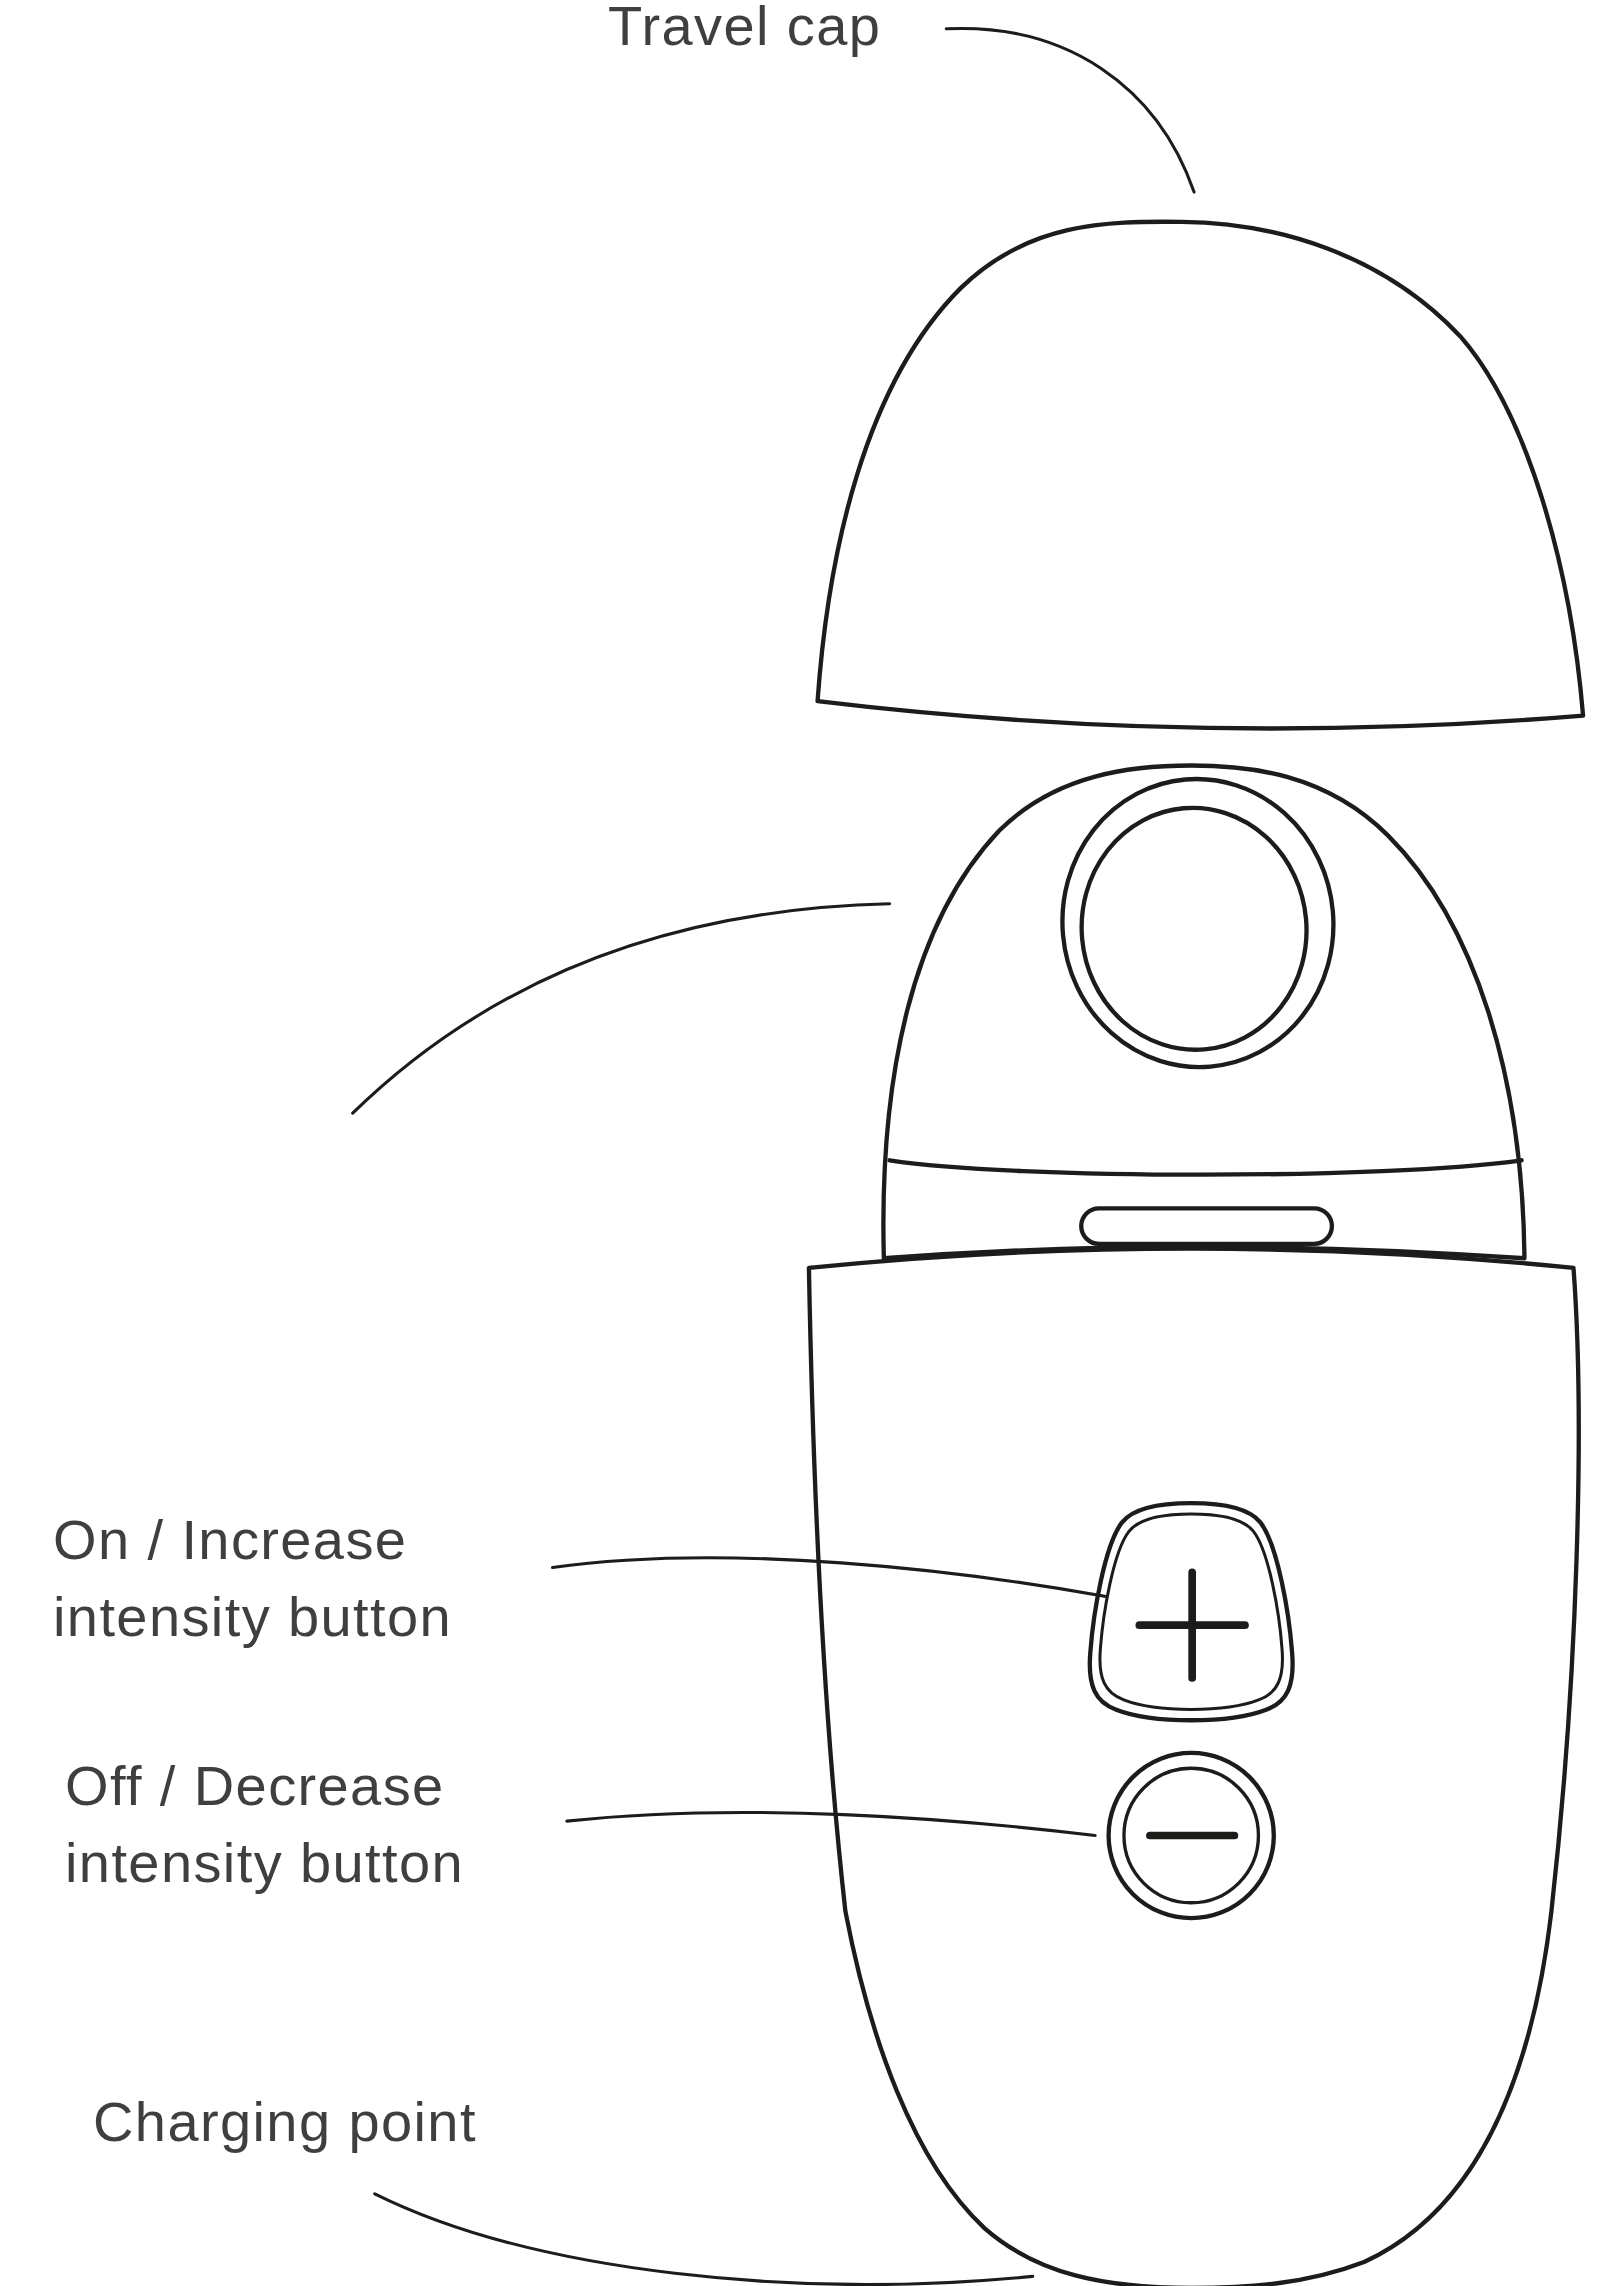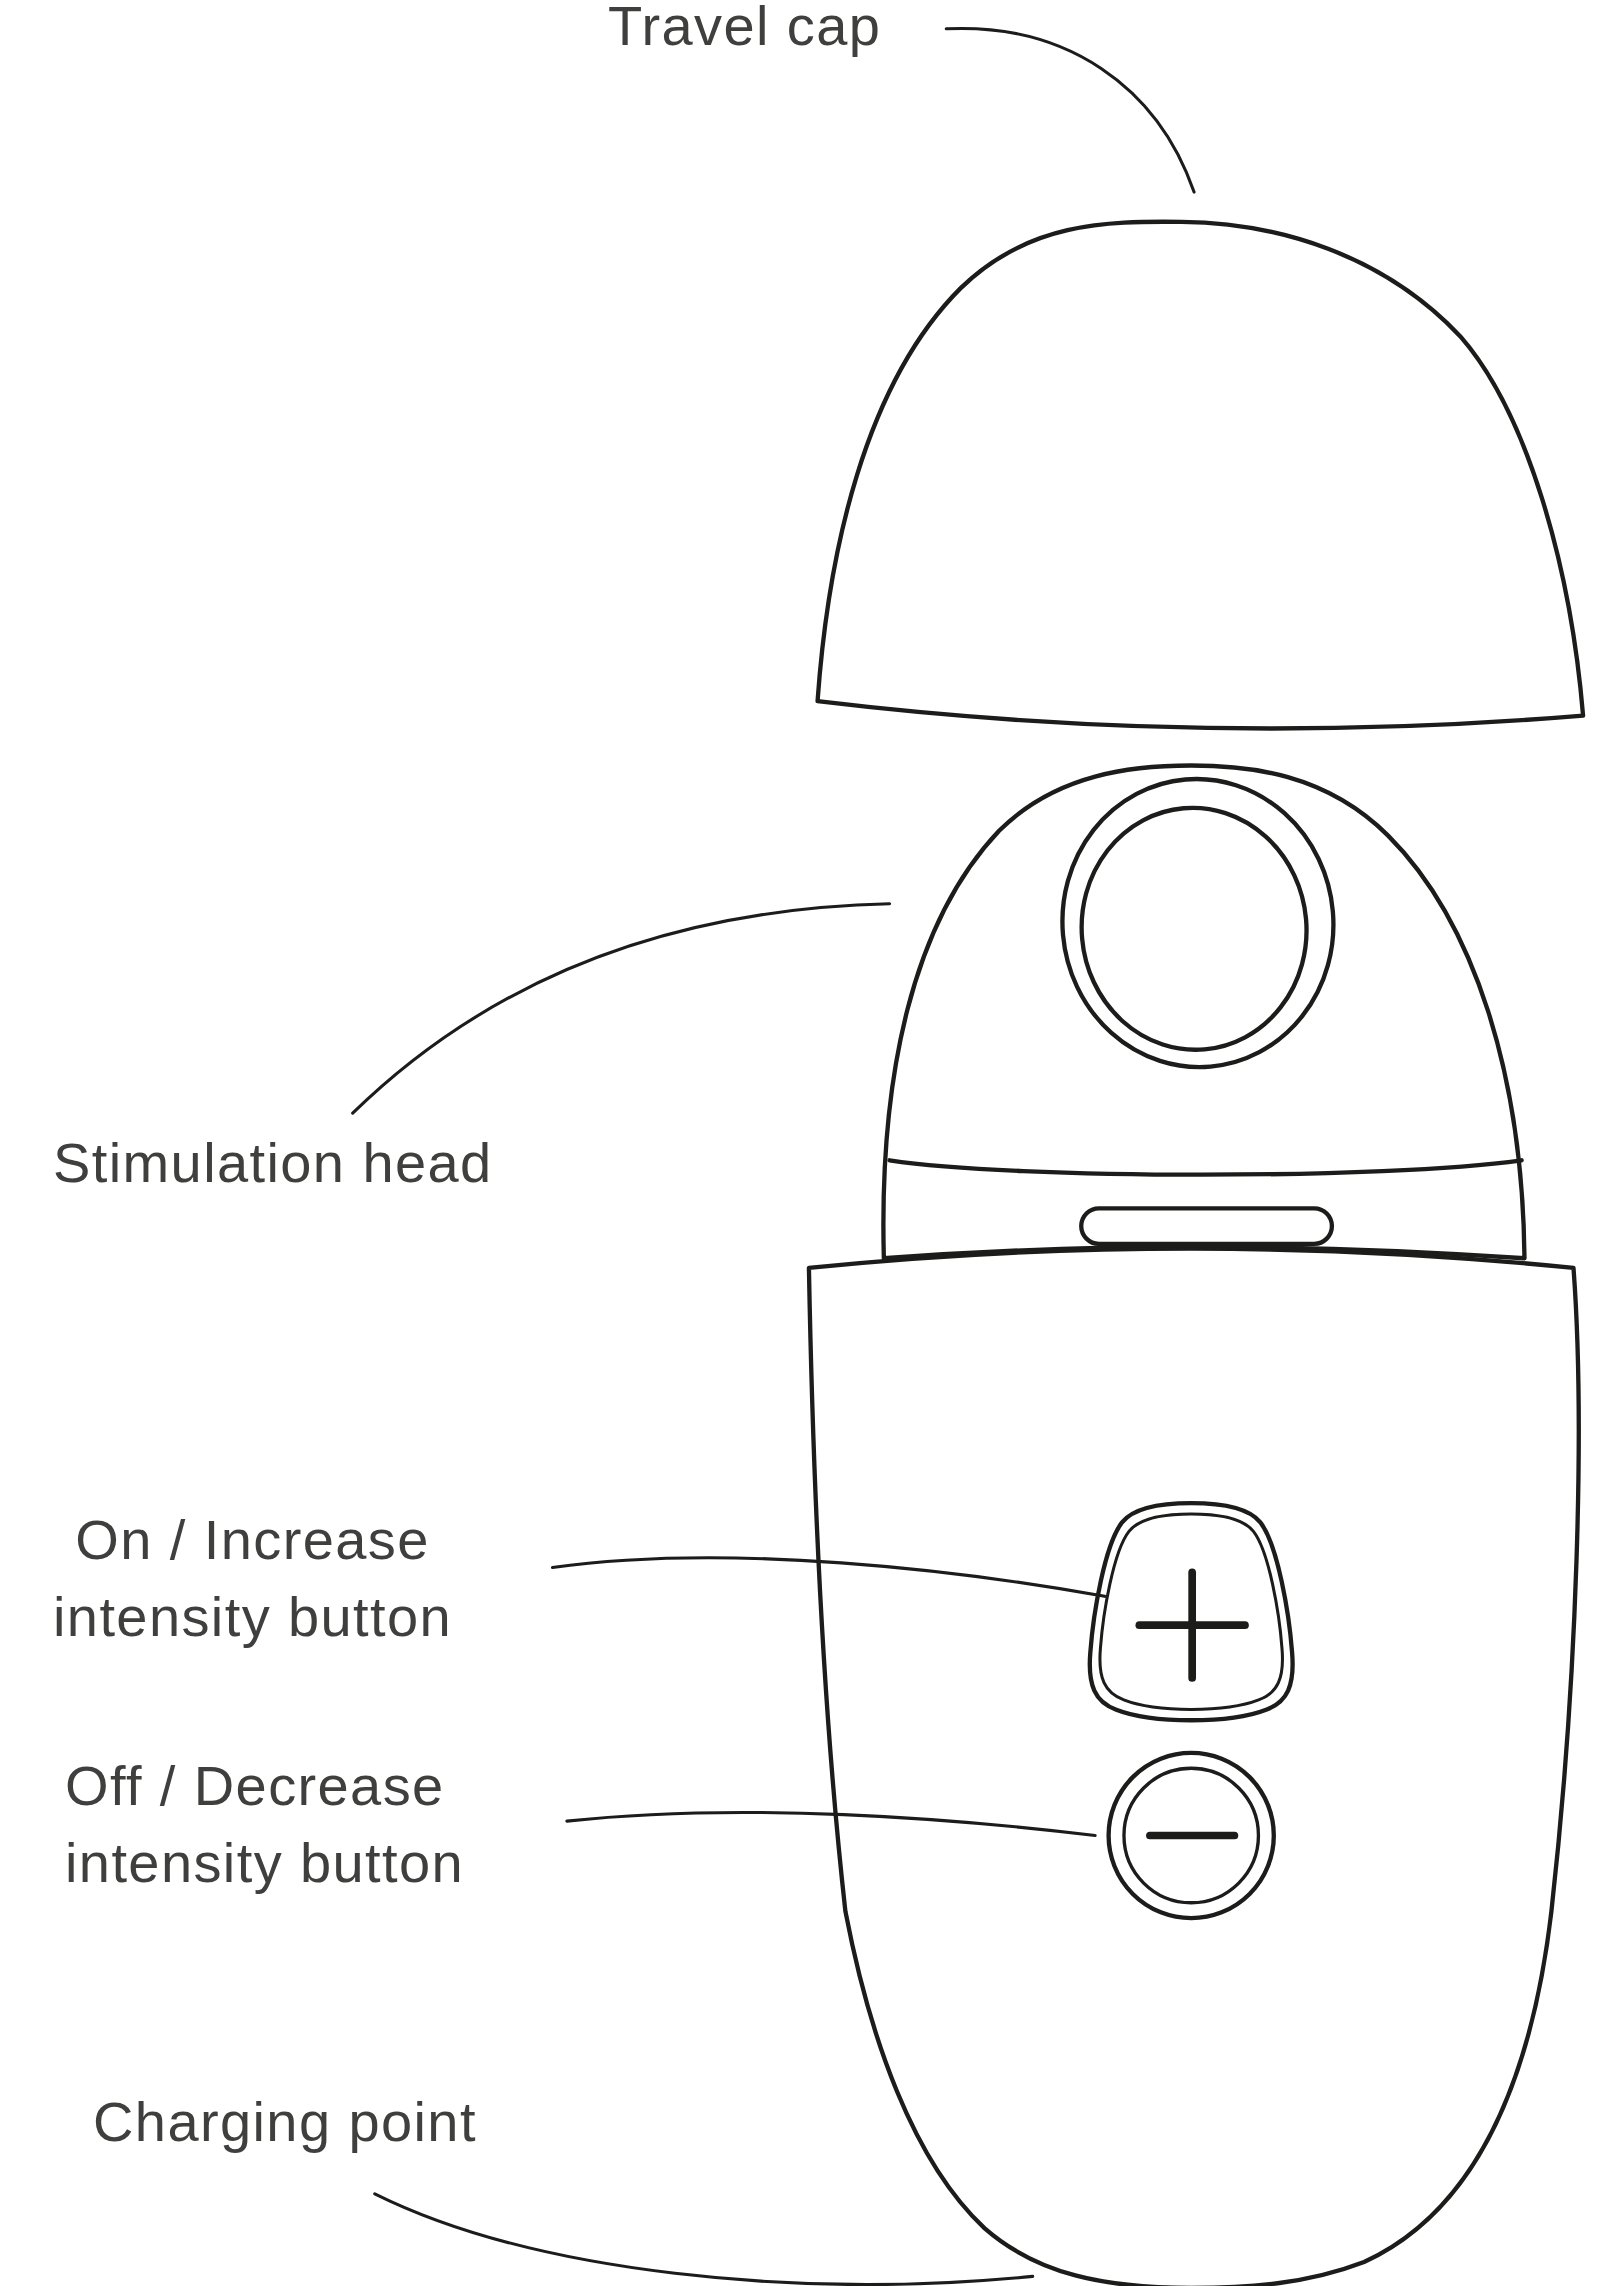--- a/index.html
+++ b/index.html
@@ -115,7 +115,6 @@
 
   <div class="lbl" style="left:608px; top:-13.4px;">Travel cap</div>
 
-  <div class="lbl" style="left:53px; top:1124px;">Stimulation head</div>
 
   <div class="lbl" style="left:53px; top:1501px;text-align:center;">
     <span>On / Increase</span>

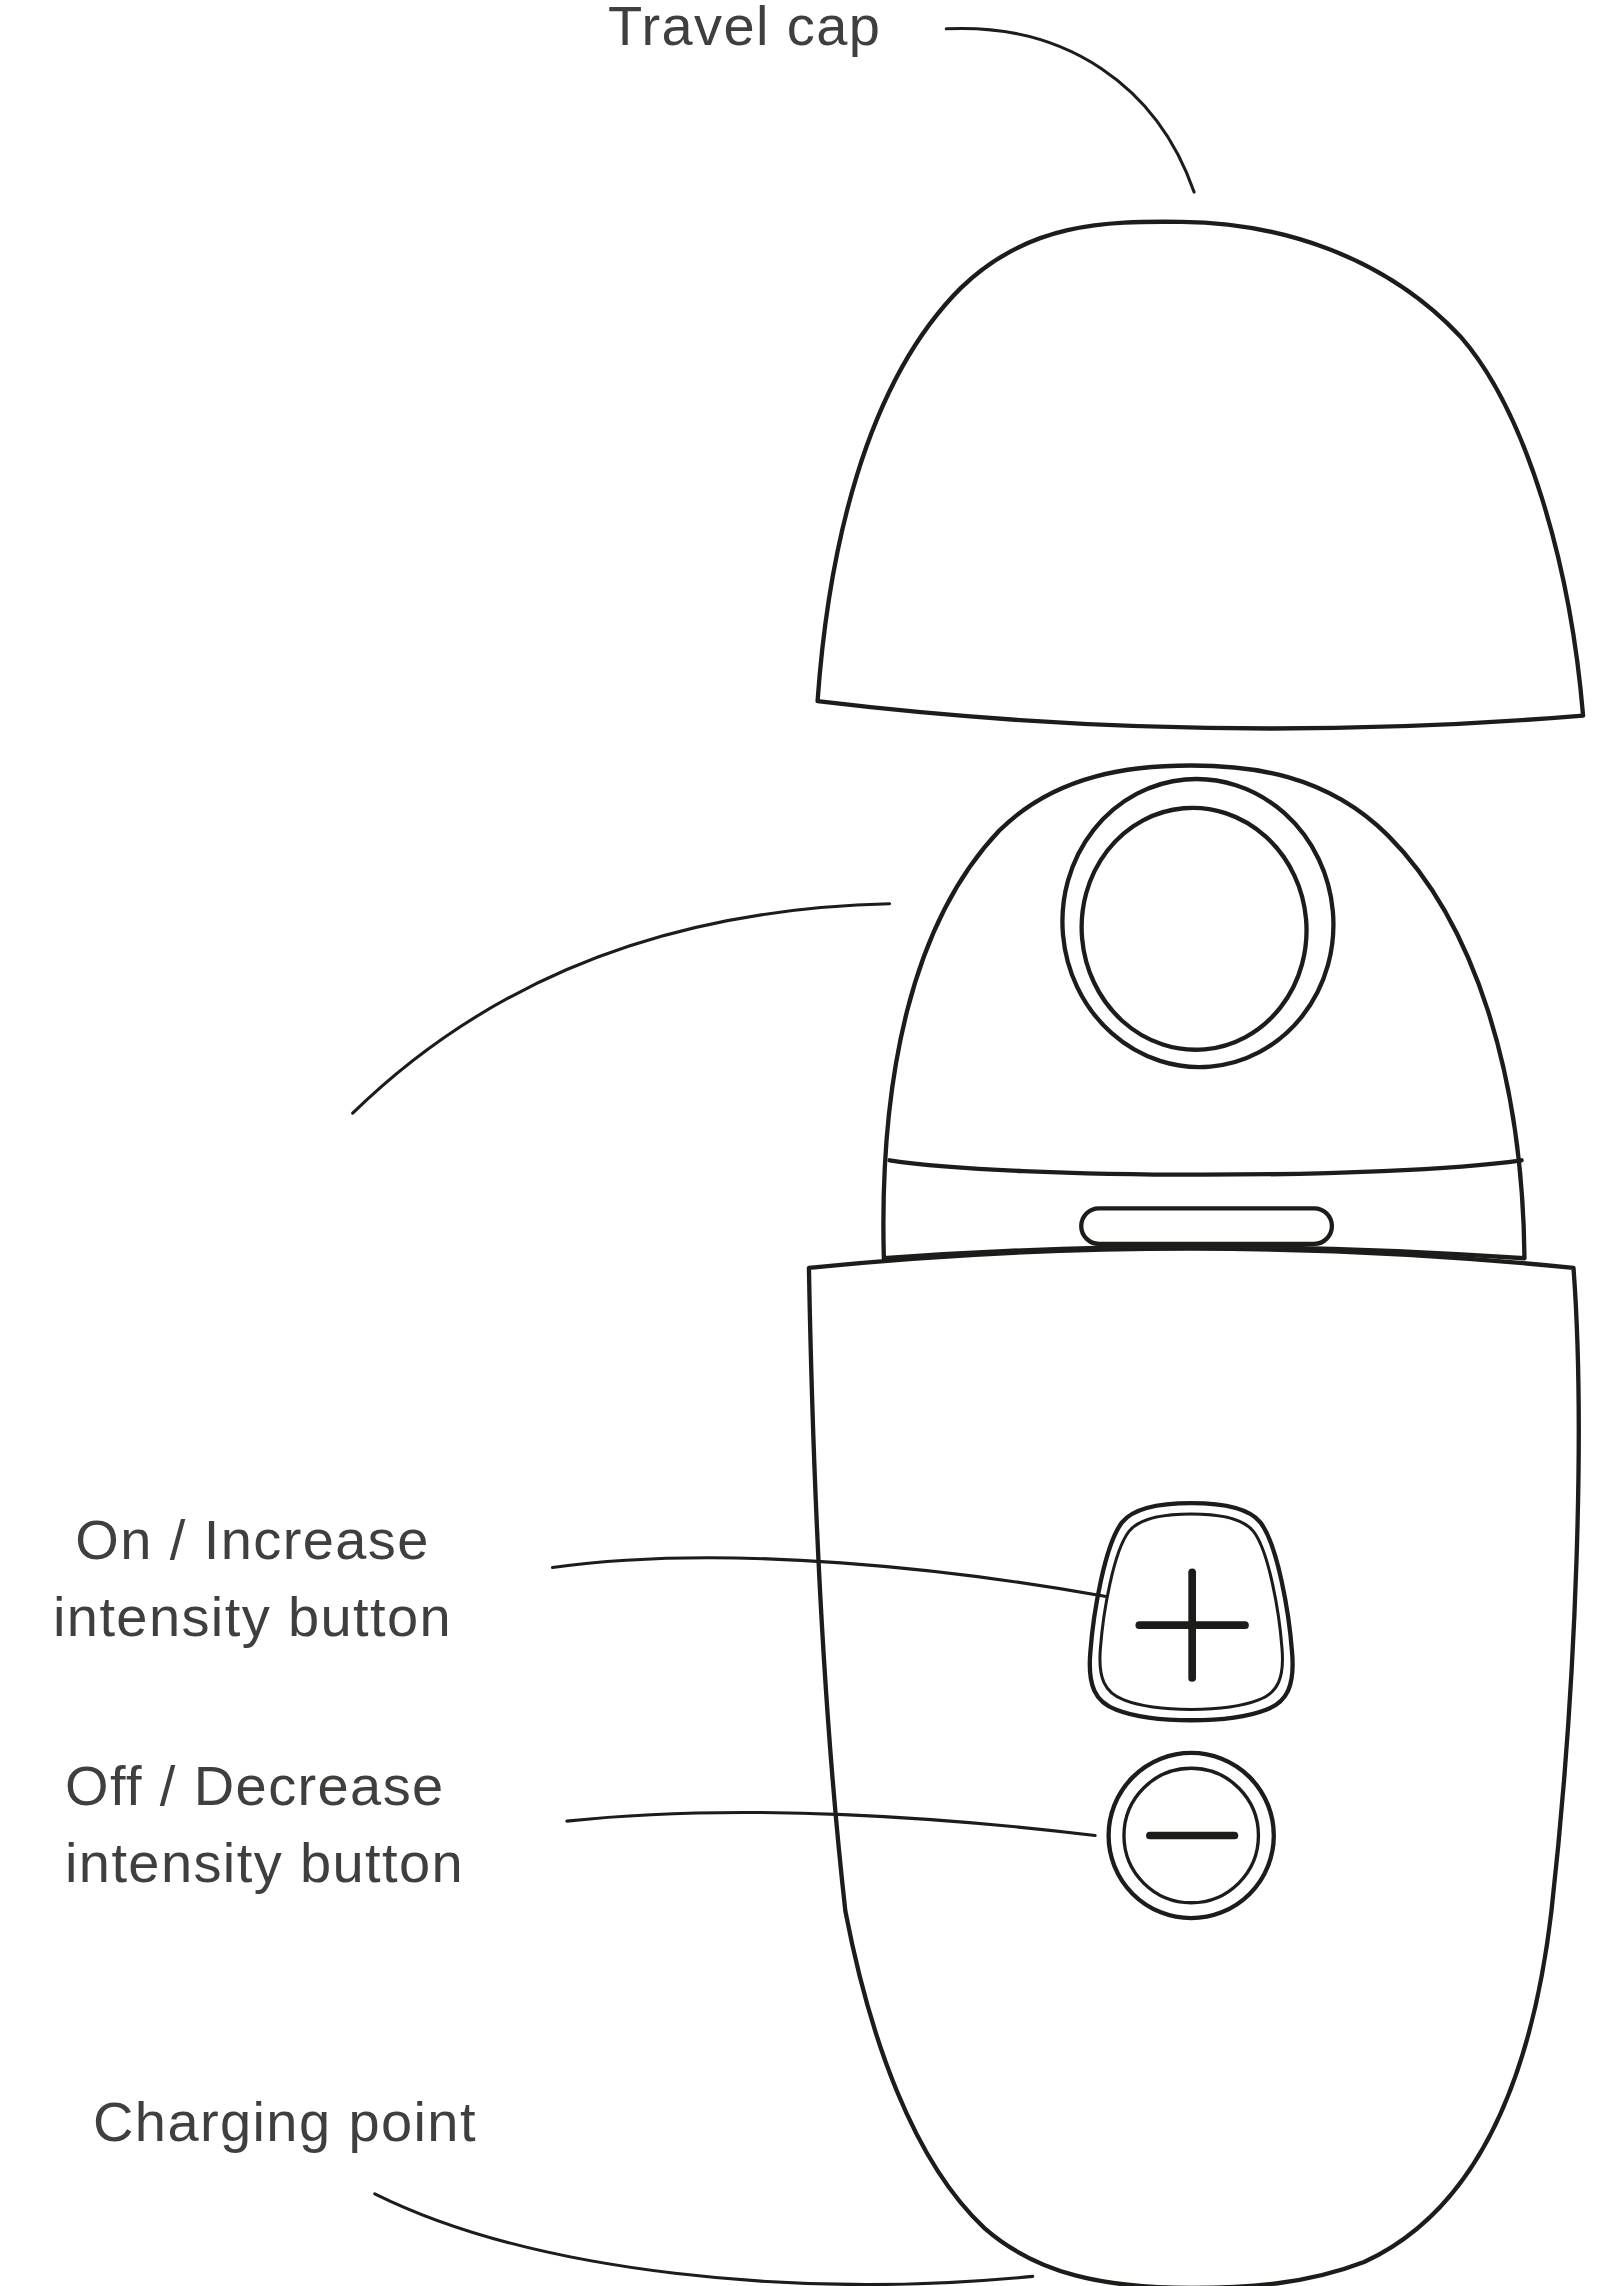--- a/index.html
+++ b/index.html
@@ -116,7 +116,7 @@
   <div class="lbl" style="left:608px; top:-13.4px;">Travel cap</div>
 
 
-  <div class="lbl" style="left:53px; top:1501px;text-align:center;">
+  <div class="lbl" style="left:53px; top:1501px;">
     <span>On / Increase</span>
     <span>intensity button</span>
   </div>

